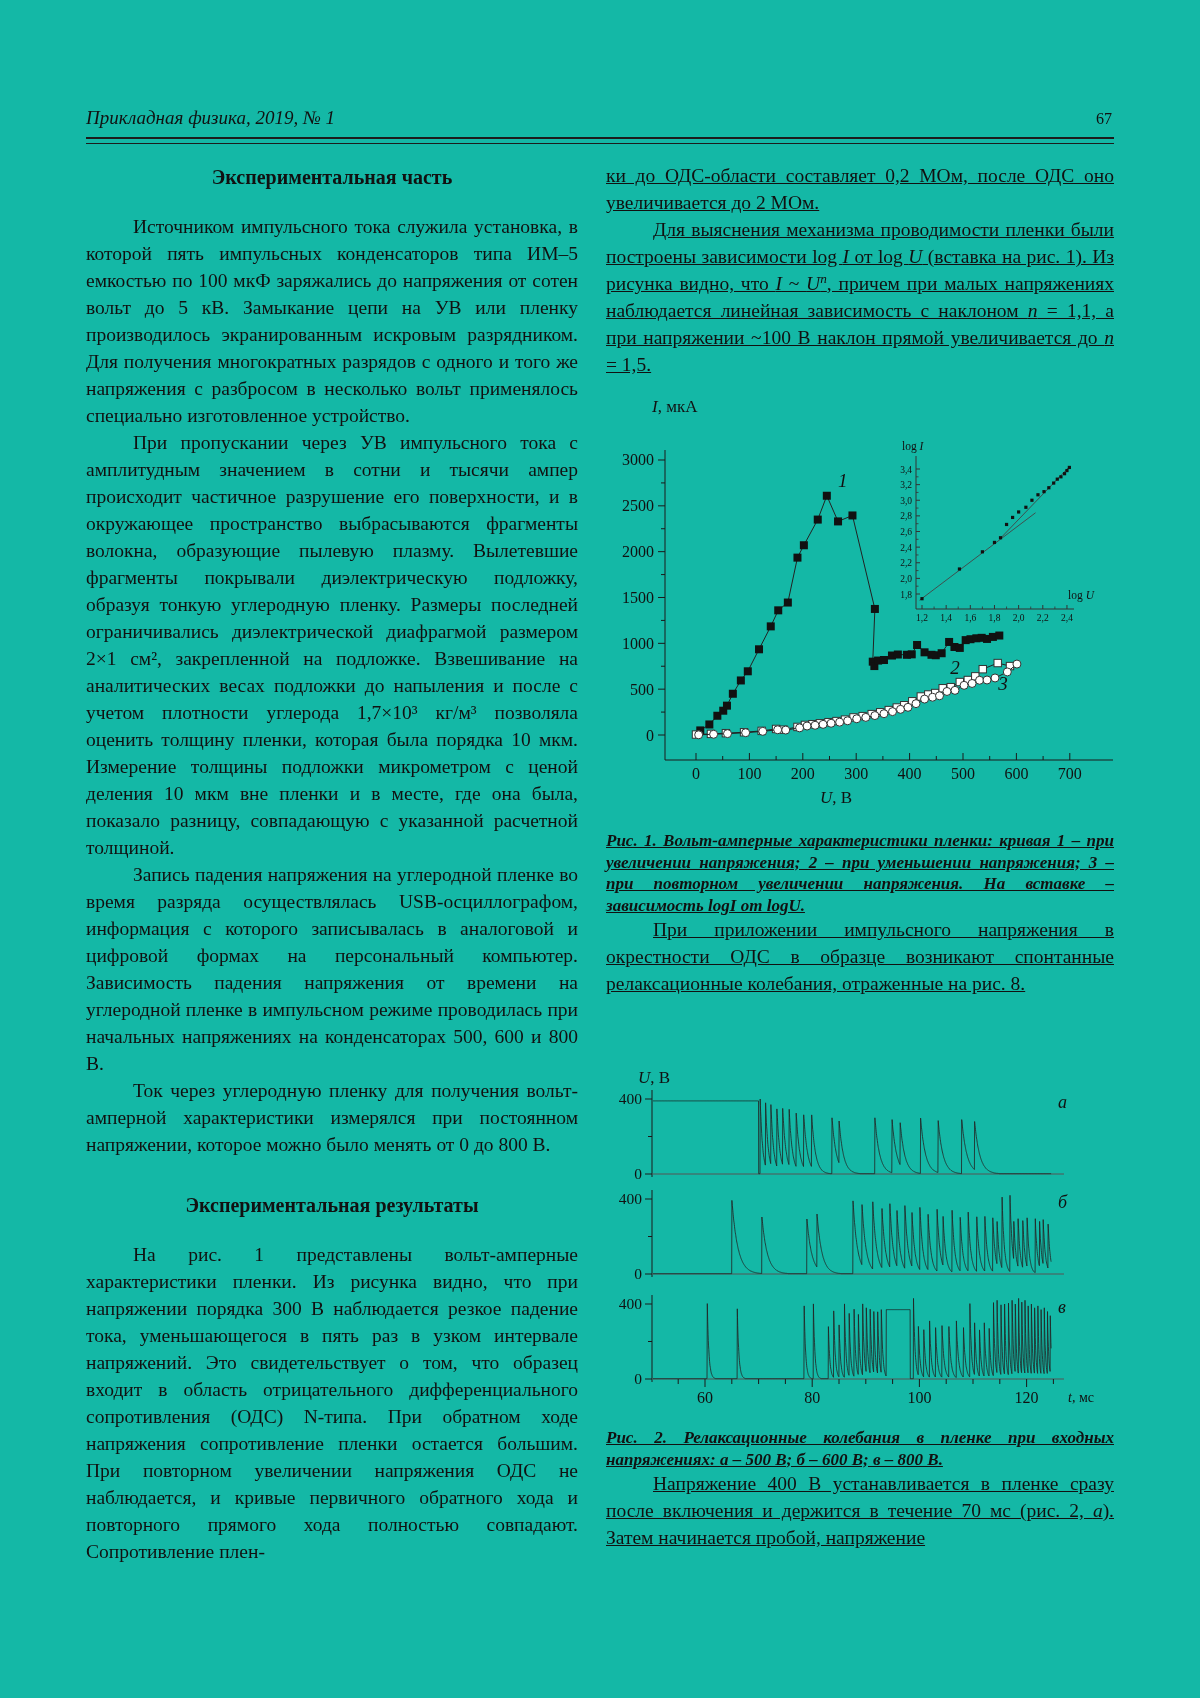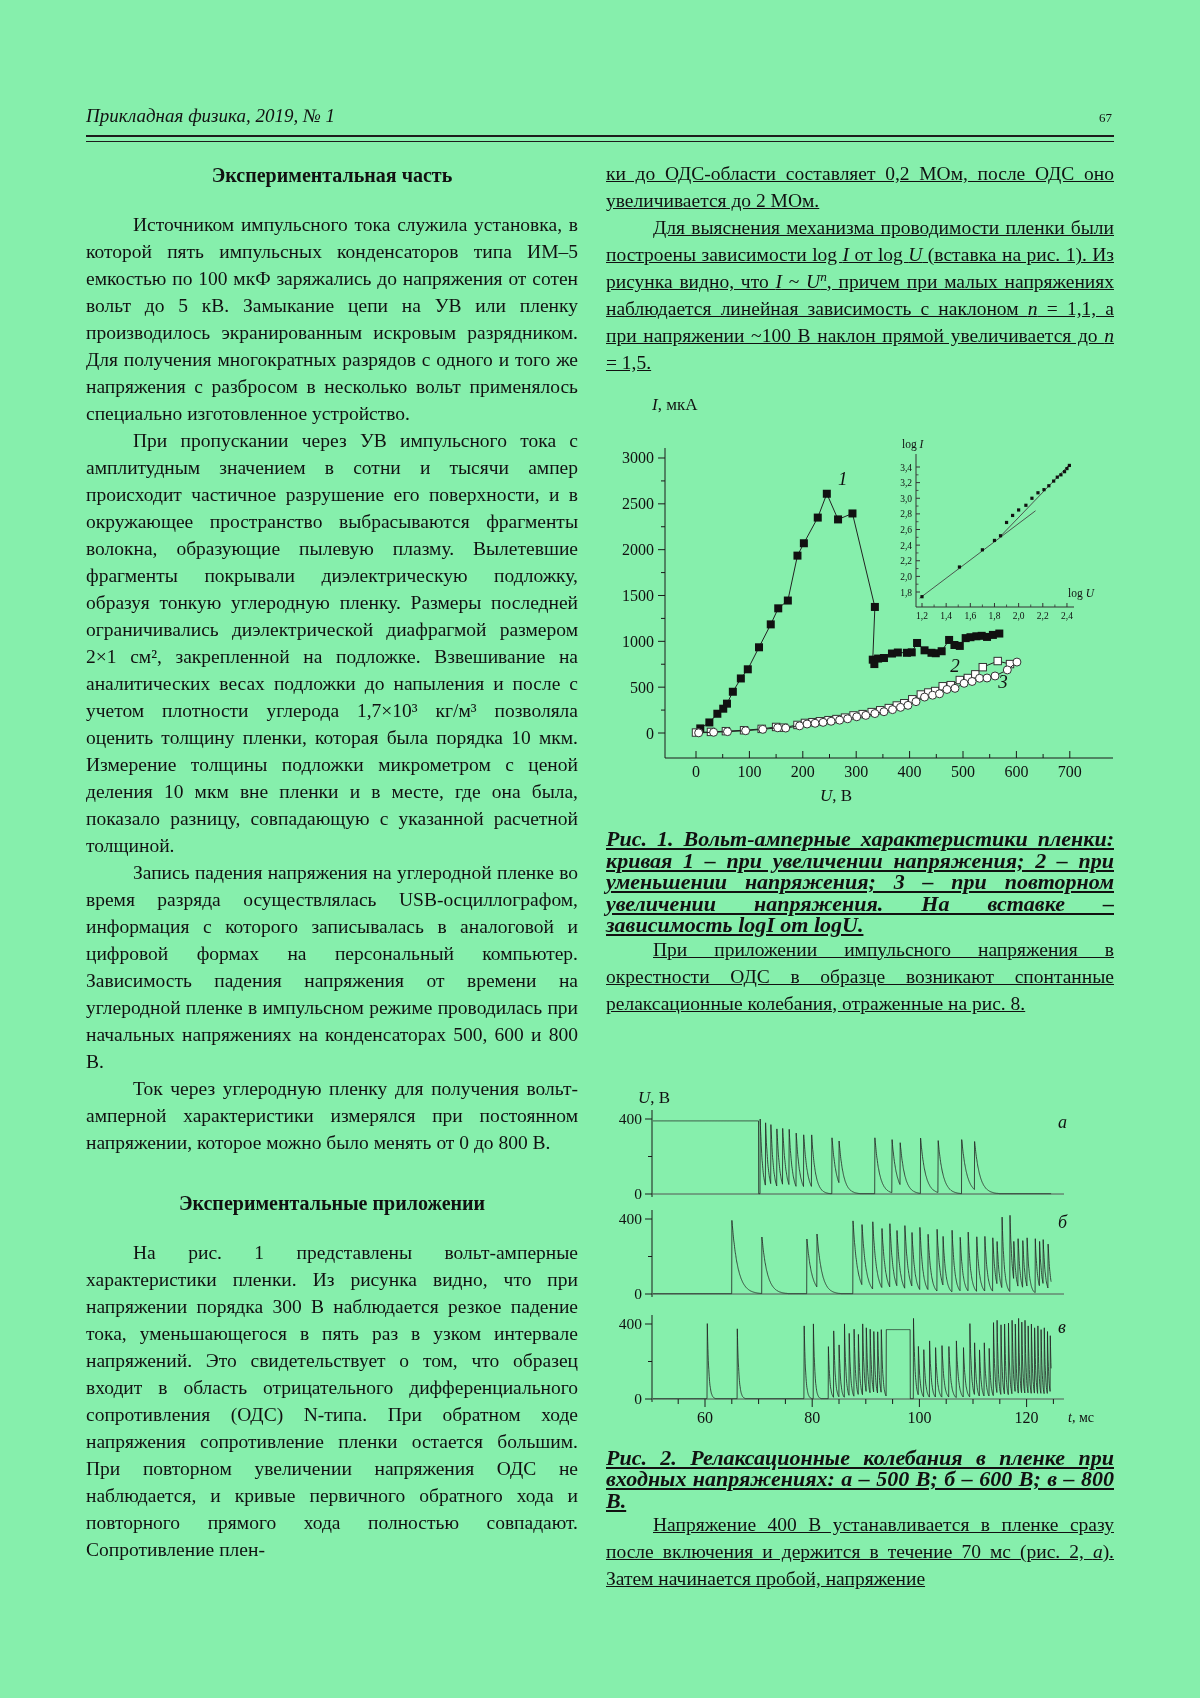--- a/index.html
+++ b/index.html
@@ -4,7 +4,7 @@
 <style>
   html,body{margin:0;padding:0;background:#f4f4f4;}
   .page{
-    width:1200px;height:1698px;background:#86efac;margin:0 auto;
+    width:1200px;height:1698px;background:#14b8a6;margin:0 auto;
     box-sizing:border-box;padding:74px 86px 0 86px;position:relative;
     font-family:"Liberation Serif",serif;color:#111;
   }

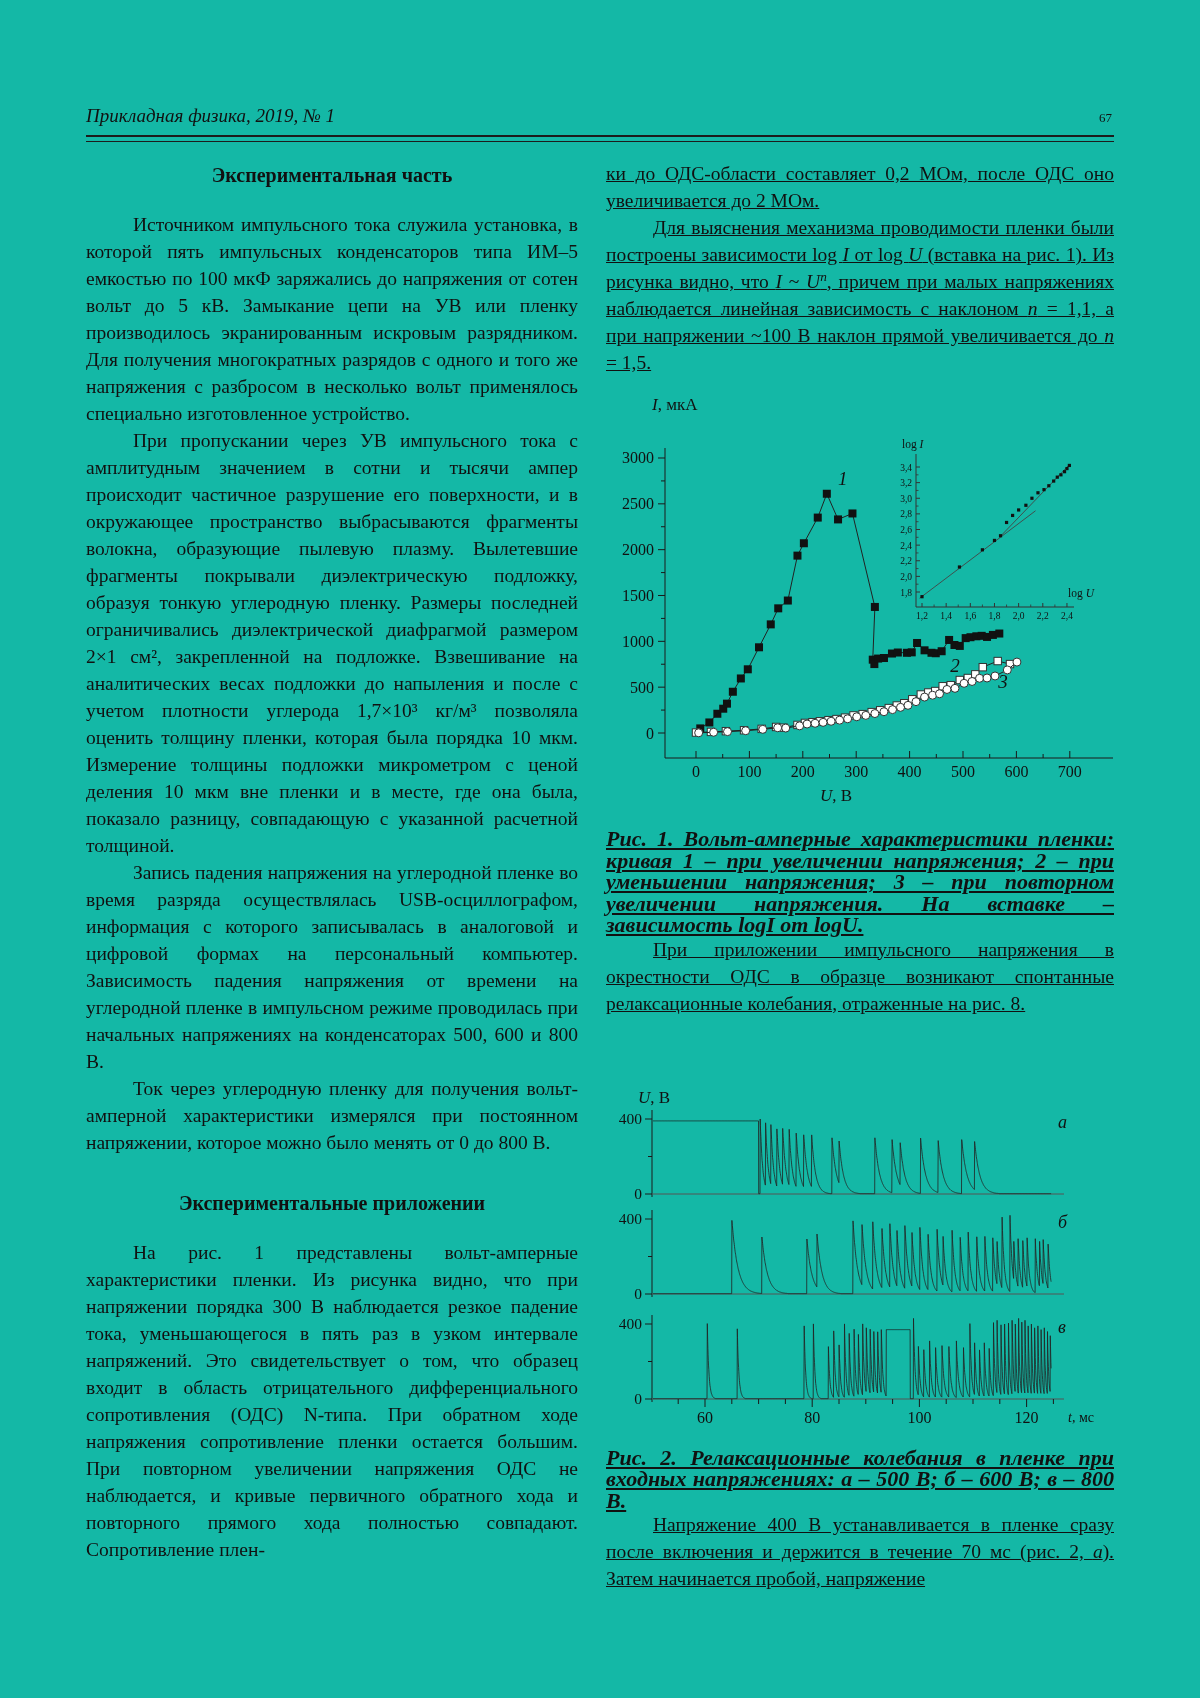--- a/index.html
+++ b/index.html
@@ -10,7 +10,7 @@
   }
   .header{display:flex;justify-content:space-between;align-items:baseline;
     font-size:19px;font-style:italic;padding:0 2px 8px 0;}
-  .header .pageno{font-style:normal;font-size:13px;margin-top:36px;}
+  .header .pageno{font-style:normal;font-size:16px;margin-top:36px;}
   .rule{border-top:2.5px solid #1c1c1c;border-bottom:1.2px solid #1c1c1c;height:4px;margin-bottom:18px;}
   .columns{display:flex;gap:28px;}
   .col{box-sizing:border-box;}

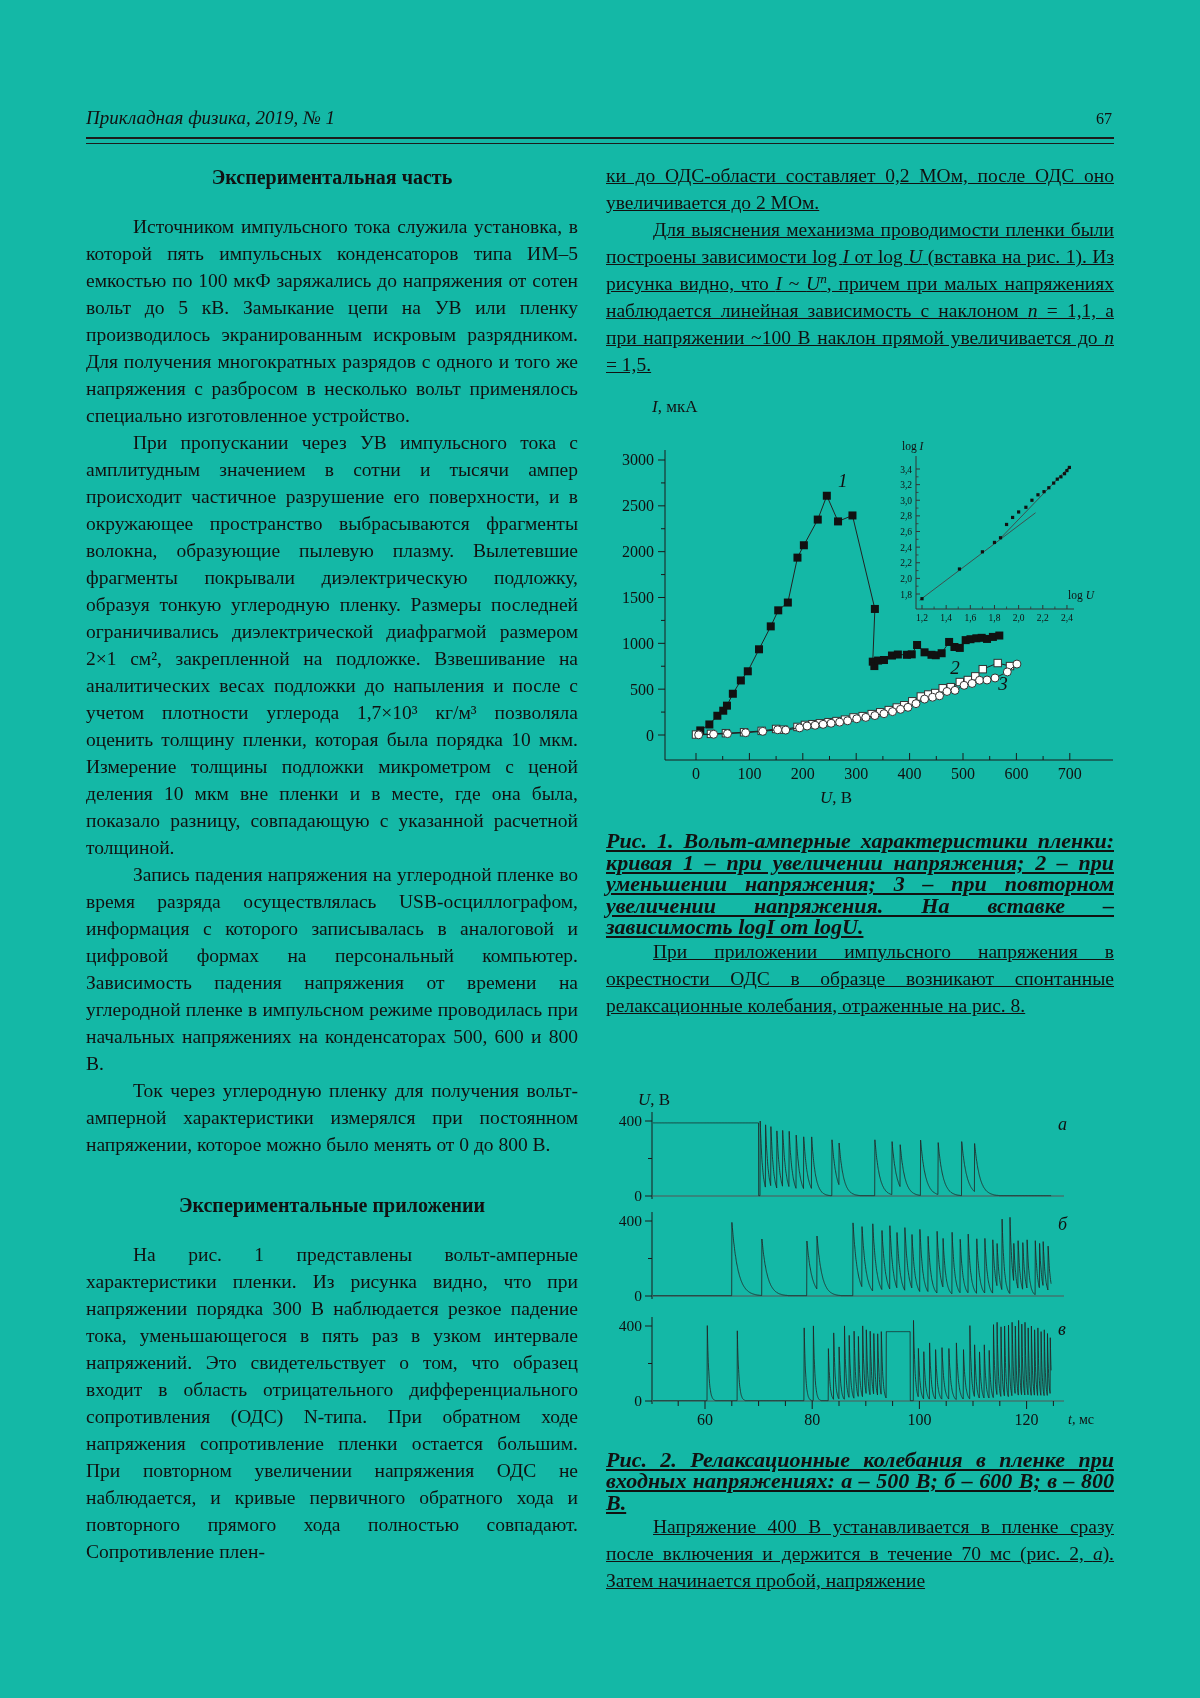--- a/index.html
+++ b/index.html
@@ -22,7 +22,7 @@
   p.noindent{text-indent:0;}
   sup{font-size:68%;line-height:0;}
   .fig{margin:6px 0 0 0;}
-  .caption{font-size:22px;line-height:21.5px;font-weight:bold;font-style:italic;
+  .caption{font-size:17px;line-height:21.5px;font-weight:bold;font-style:italic;
     text-align:justify;margin:2px 0 0 0;}
   .mt26{margin-top:26px;}
   .mt14{margin-top:14px;}

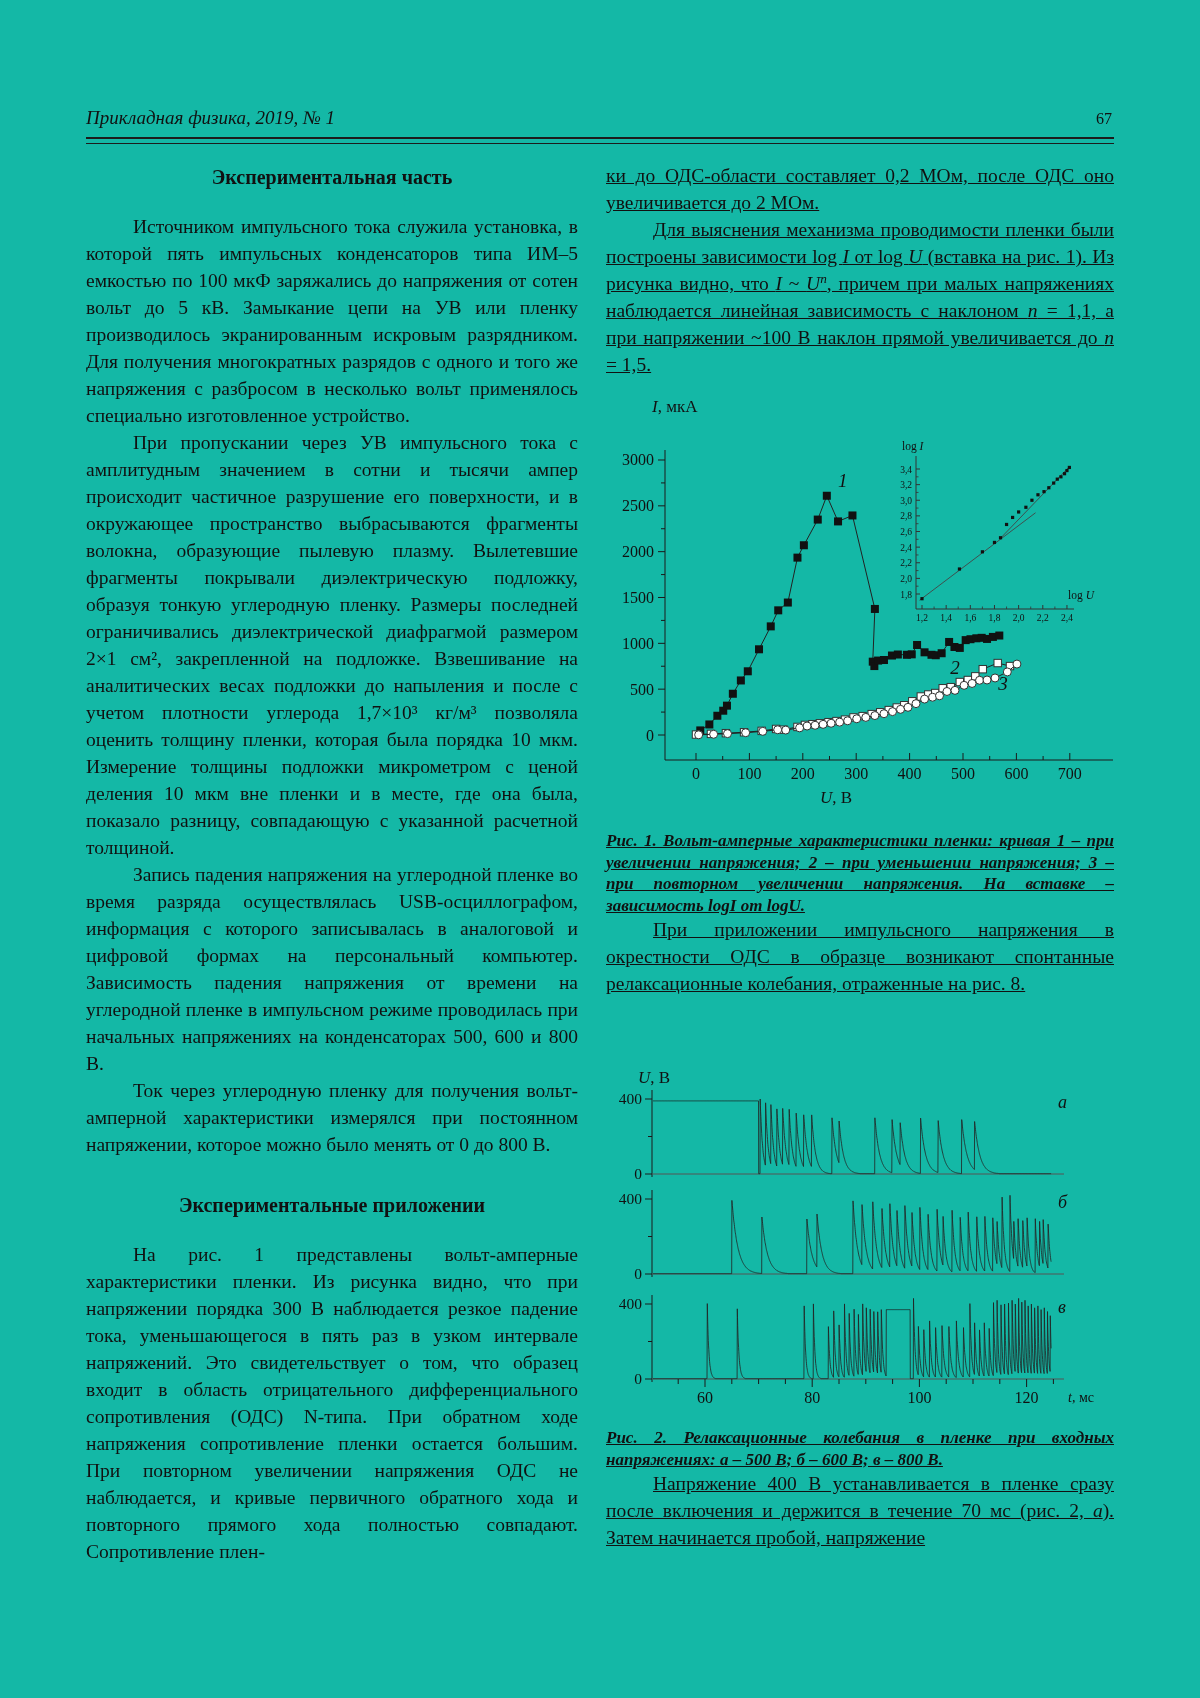--- a/index.html
+++ b/index.html
@@ -48,7 +48,7 @@
       <p class="para">При пропускании через УВ импульсного тока с амплитудным значением в сотни и тысячи ампер происходит частичное разрушение его поверхности, и в окружающее пространство выбрасываются фрагменты волокна, образующие пылевую плазму. Вылетевшие фрагменты покрывали диэлектрическую подложку, образуя тонкую углеродную пленку. Размеры последней ограничивались диэлектрической диафрагмой размером 2×1 см², закрепленной на подложке. Взвешивание на аналитических весах подложки до напыления и после с учетом плотности углерода 1,7×10³ кг/м³ позволяла оценить толщину пленки, которая была порядка 10 мкм. Измерение толщины подложки микрометром с ценой деления 10 мкм вне пленки и в месте, где она была, показало разницу, совпадающую с указанной расчетной толщиной.</p>
       <p class="para">Запись падения напряжения на углеродной пленке во время разряда осуществлялась USB-осциллографом, информация с которого записывалась в аналоговой и цифровой формах на персональный компьютер. Зависимость падения напряжения от времени на углеродной пленке в импульсном режиме проводилась при начальных напряжениях на конденсаторах 500, 600 и 800 В.</p>
       <p class="para">Ток через углеродную пленку для получения вольт-амперной характеристики измерялся при постоянном напряжении, которое можно было менять от 0 до 800 В.</p>
-      <h3 class="heading second">Экспериментальные приложении</h3>
+      <h3 class="heading second">Экспериментальная результаты</h3>
       <p class="para">На рис. 1 представлены вольт-амперные характеристики пленки. Из рисунка видно, что при напряжении порядка 300 В наблюдается резкое падение тока, уменьшающегося в пять раз в узком интервале напряжений. Это свидетельствует о том, что образец входит в область отрицательного дифференциального сопротивления (ОДС) N-типа. При обратном ходе напряжения сопротивление пленки остается большим. При повторном увеличении напряжения ОДС не наблюдается, и кривые первичного обратного хода и повторного прямого хода полностью совпадают. Сопротивление плен-</p>
     </div>
 

